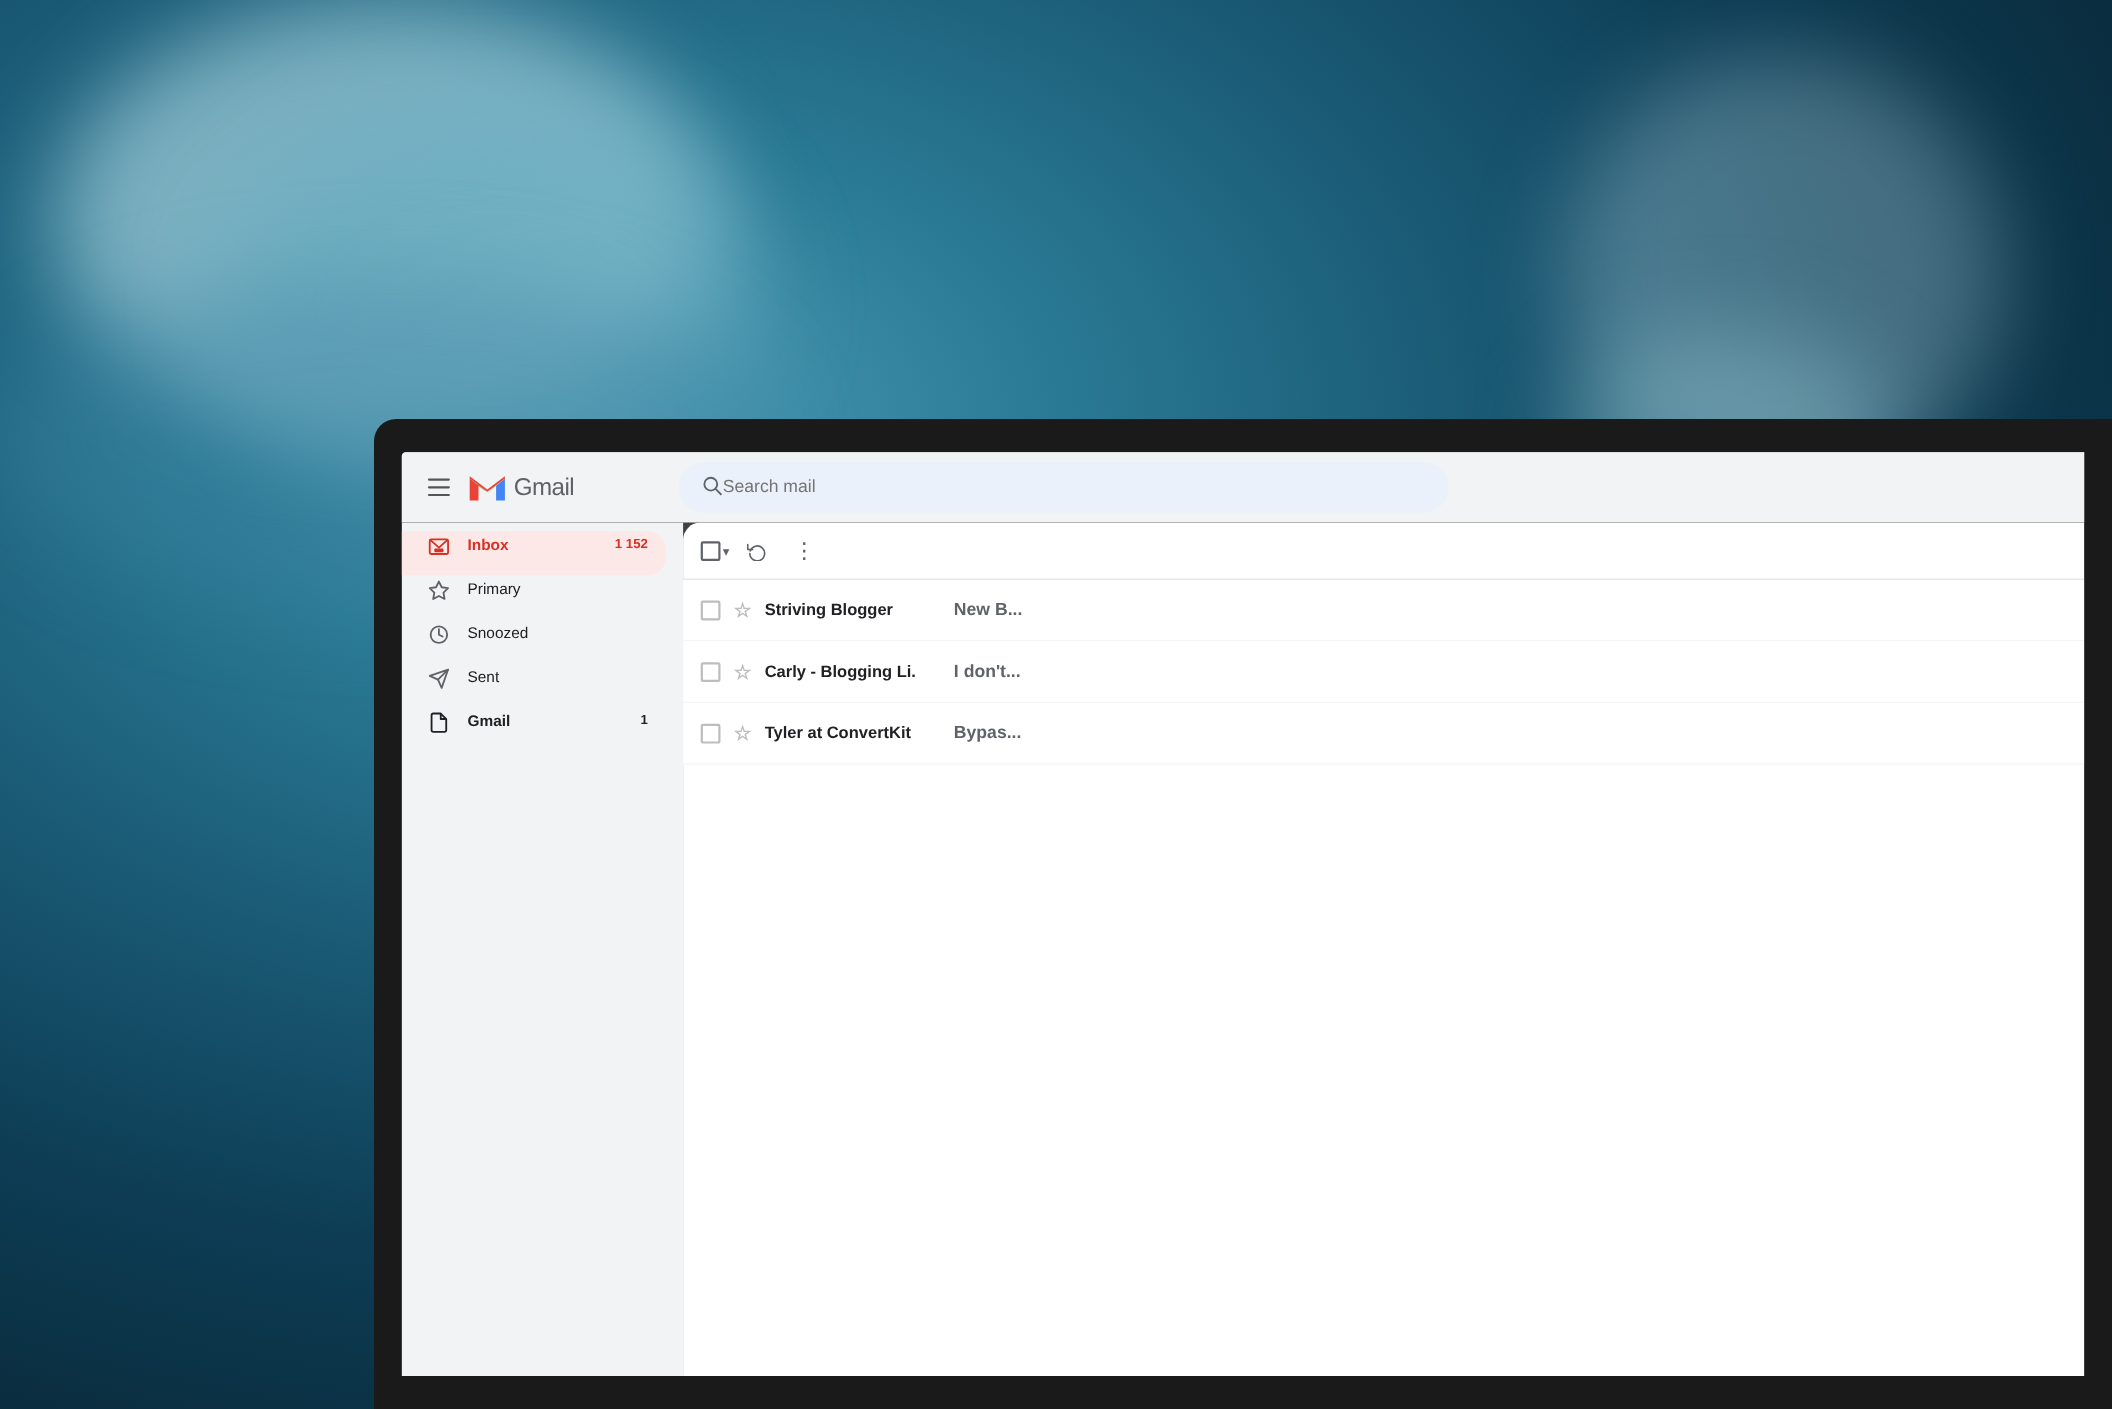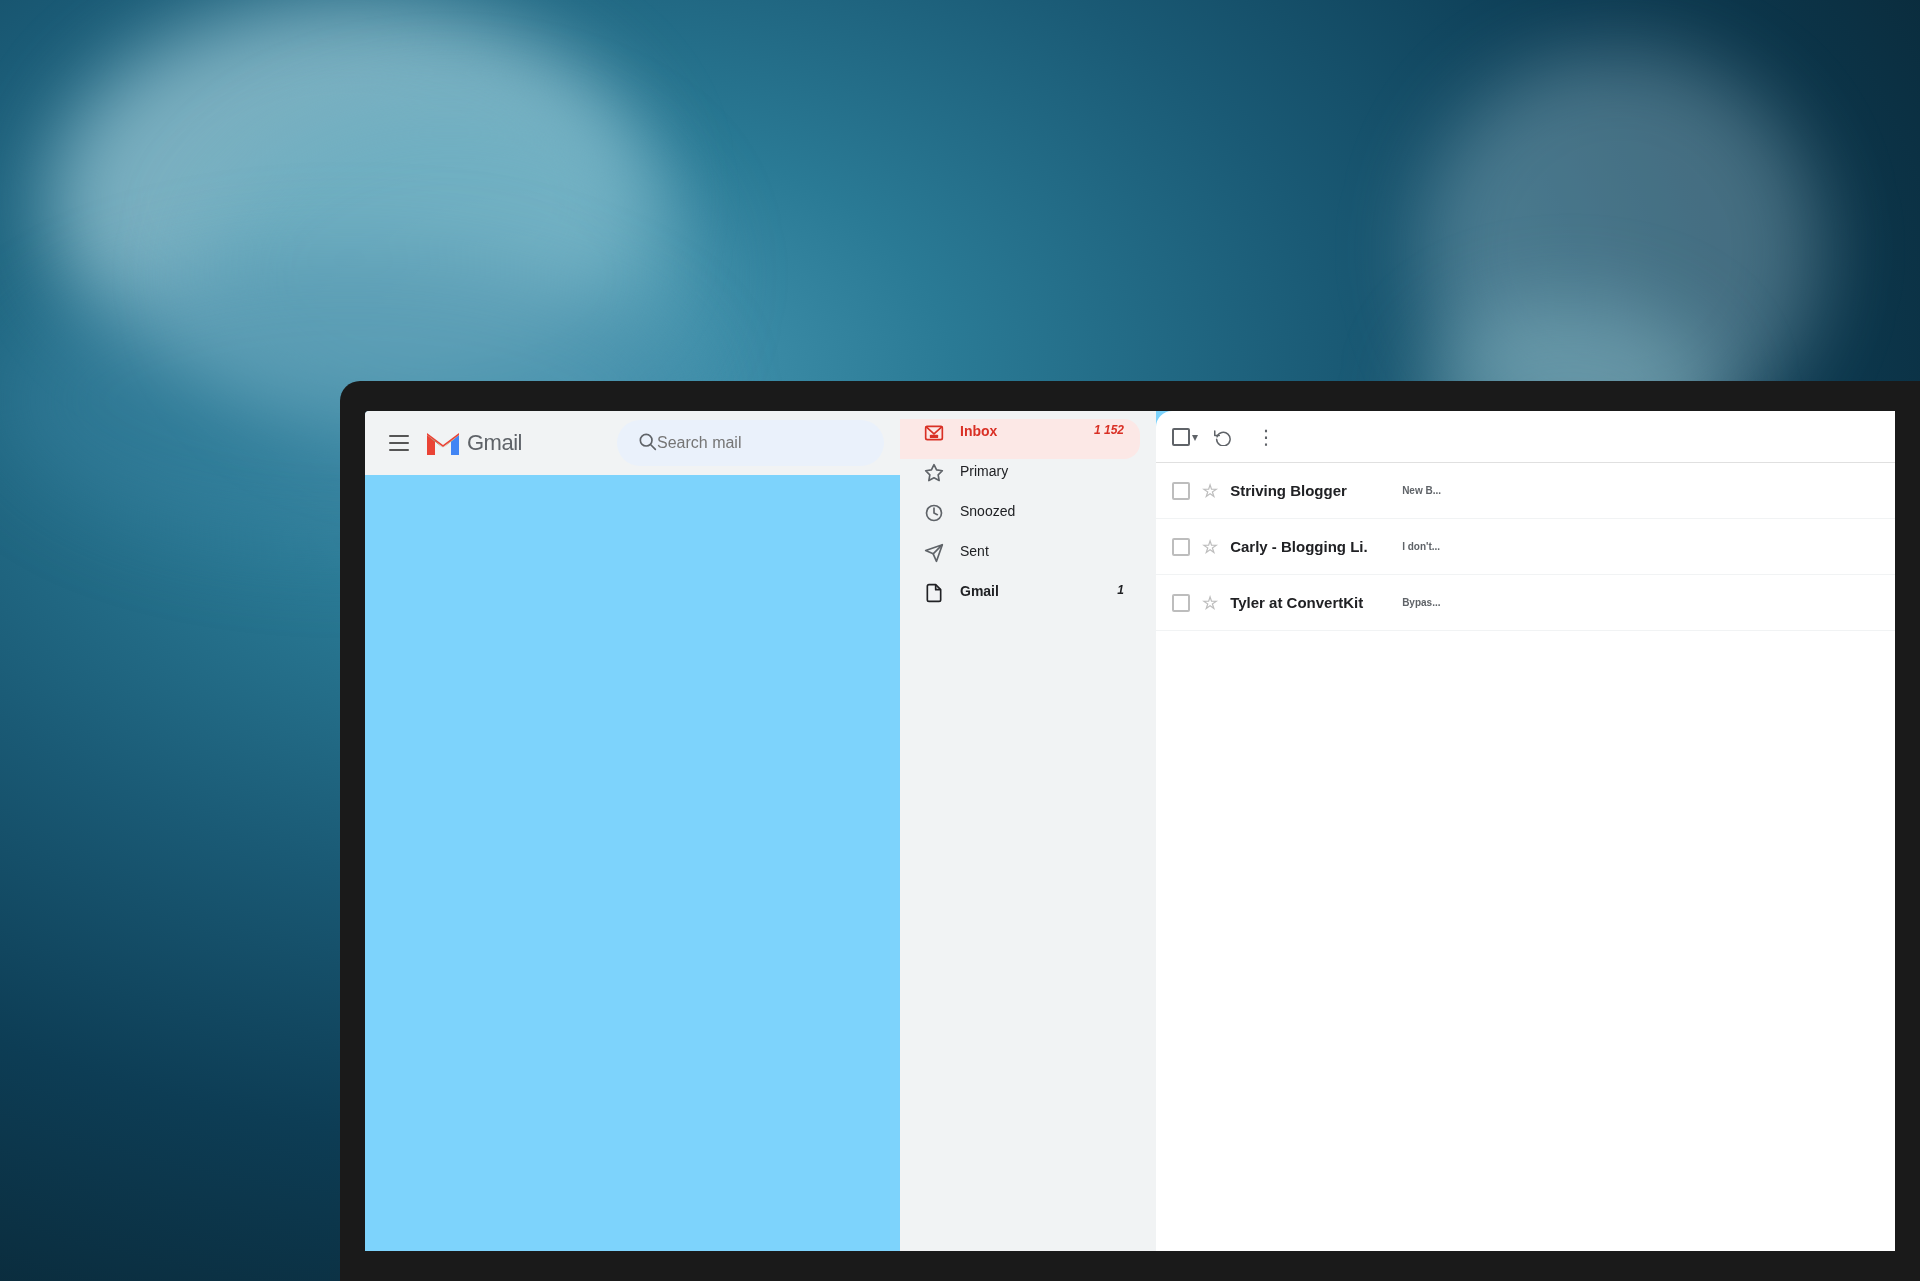--- a/index.html
+++ b/index.html
@@ -82,9 +82,9 @@
     
     .gmail-ui {
       display: flex;
-      flex-direction: row;
+      flex-direction: column;
       height: 100%;
-      background: #7dd3fc;
+      background: #404040;
     }
 
     

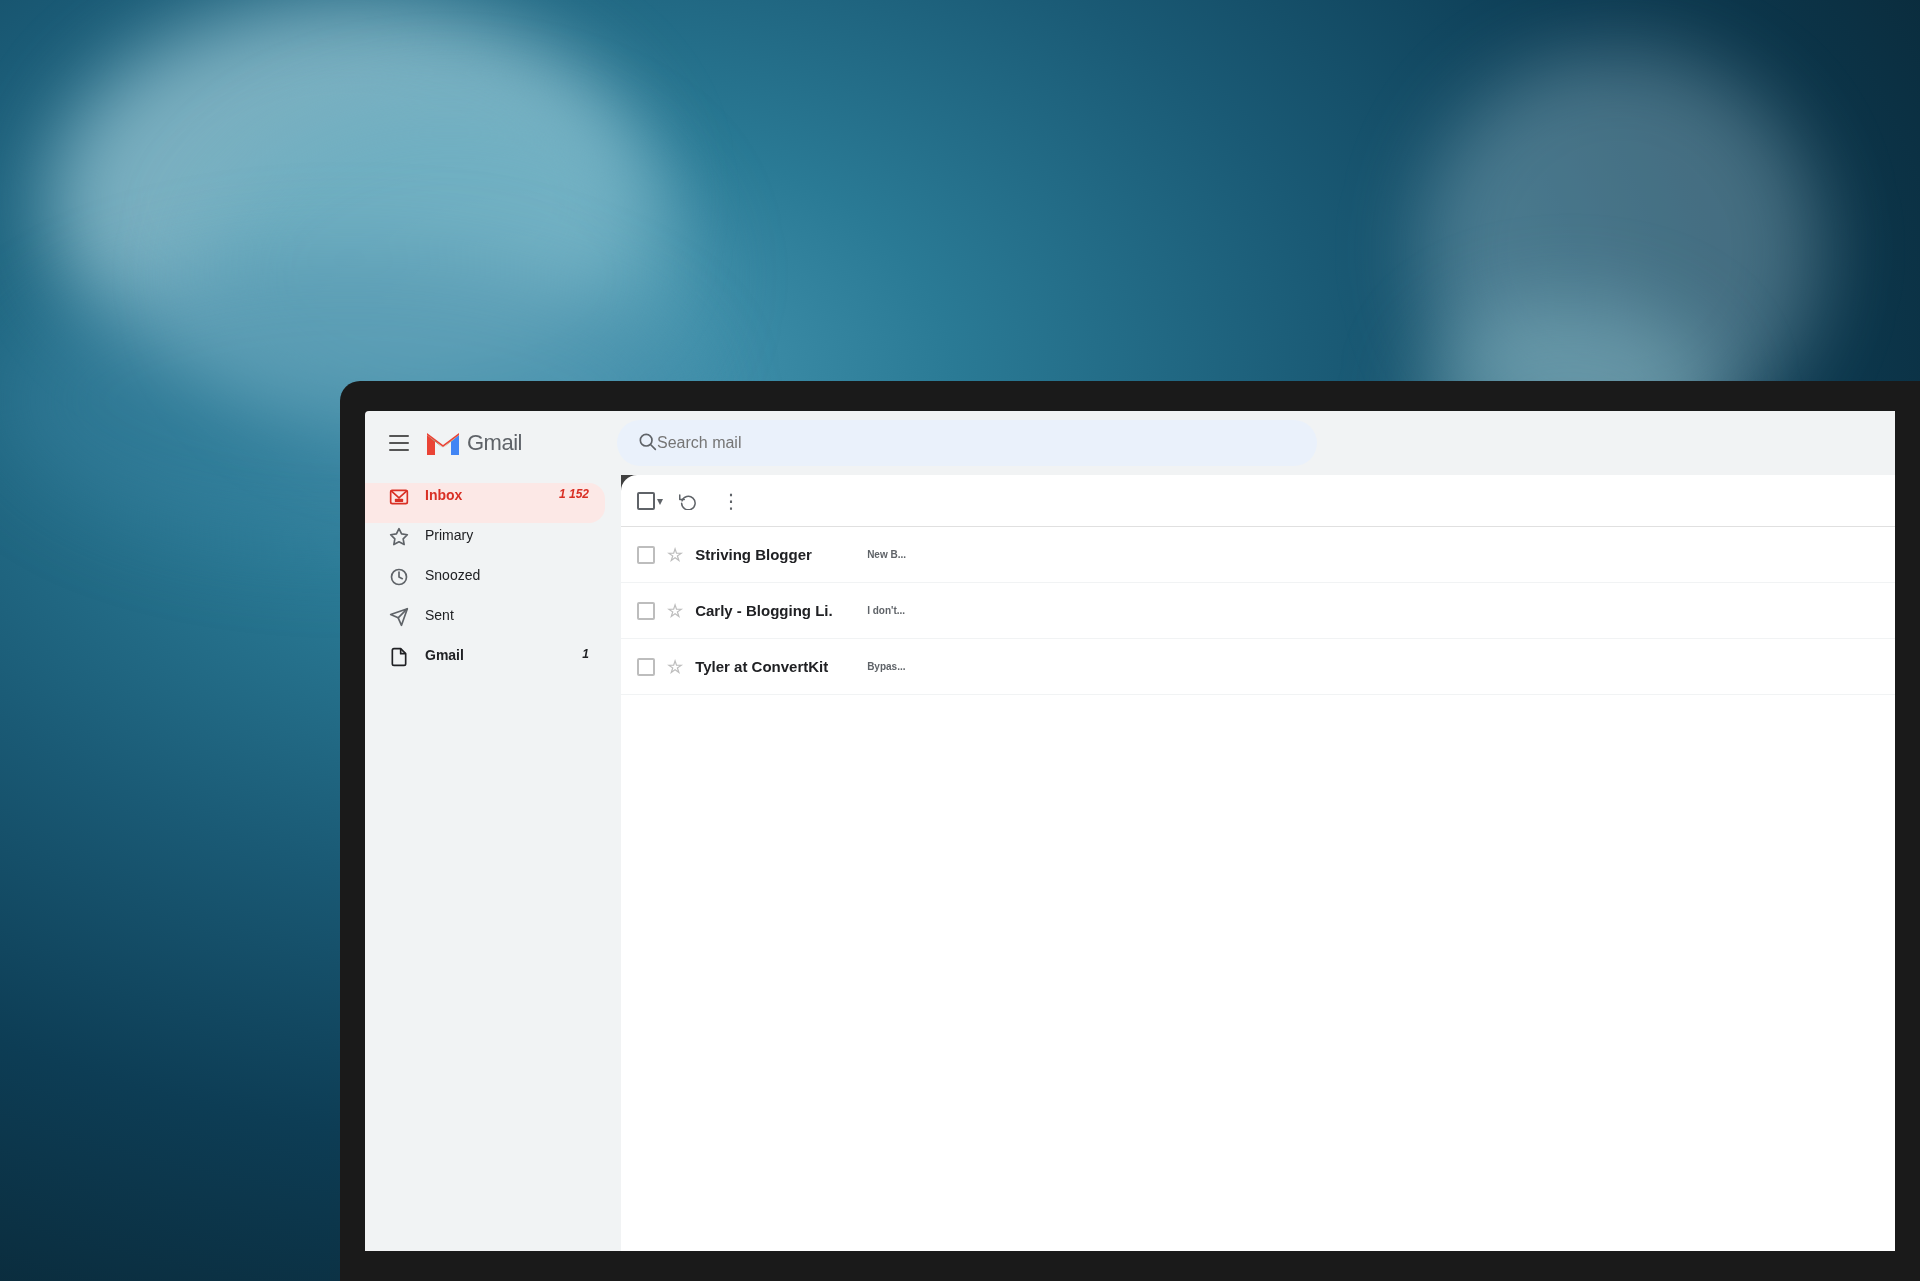--- a/index.html
+++ b/index.html
@@ -244,7 +244,6 @@
       font-size: 12px;
       color: #202124;
       font-weight: 600;
-      font-style: italic;
     }
 
     .nav-item.active .nav-item-count {

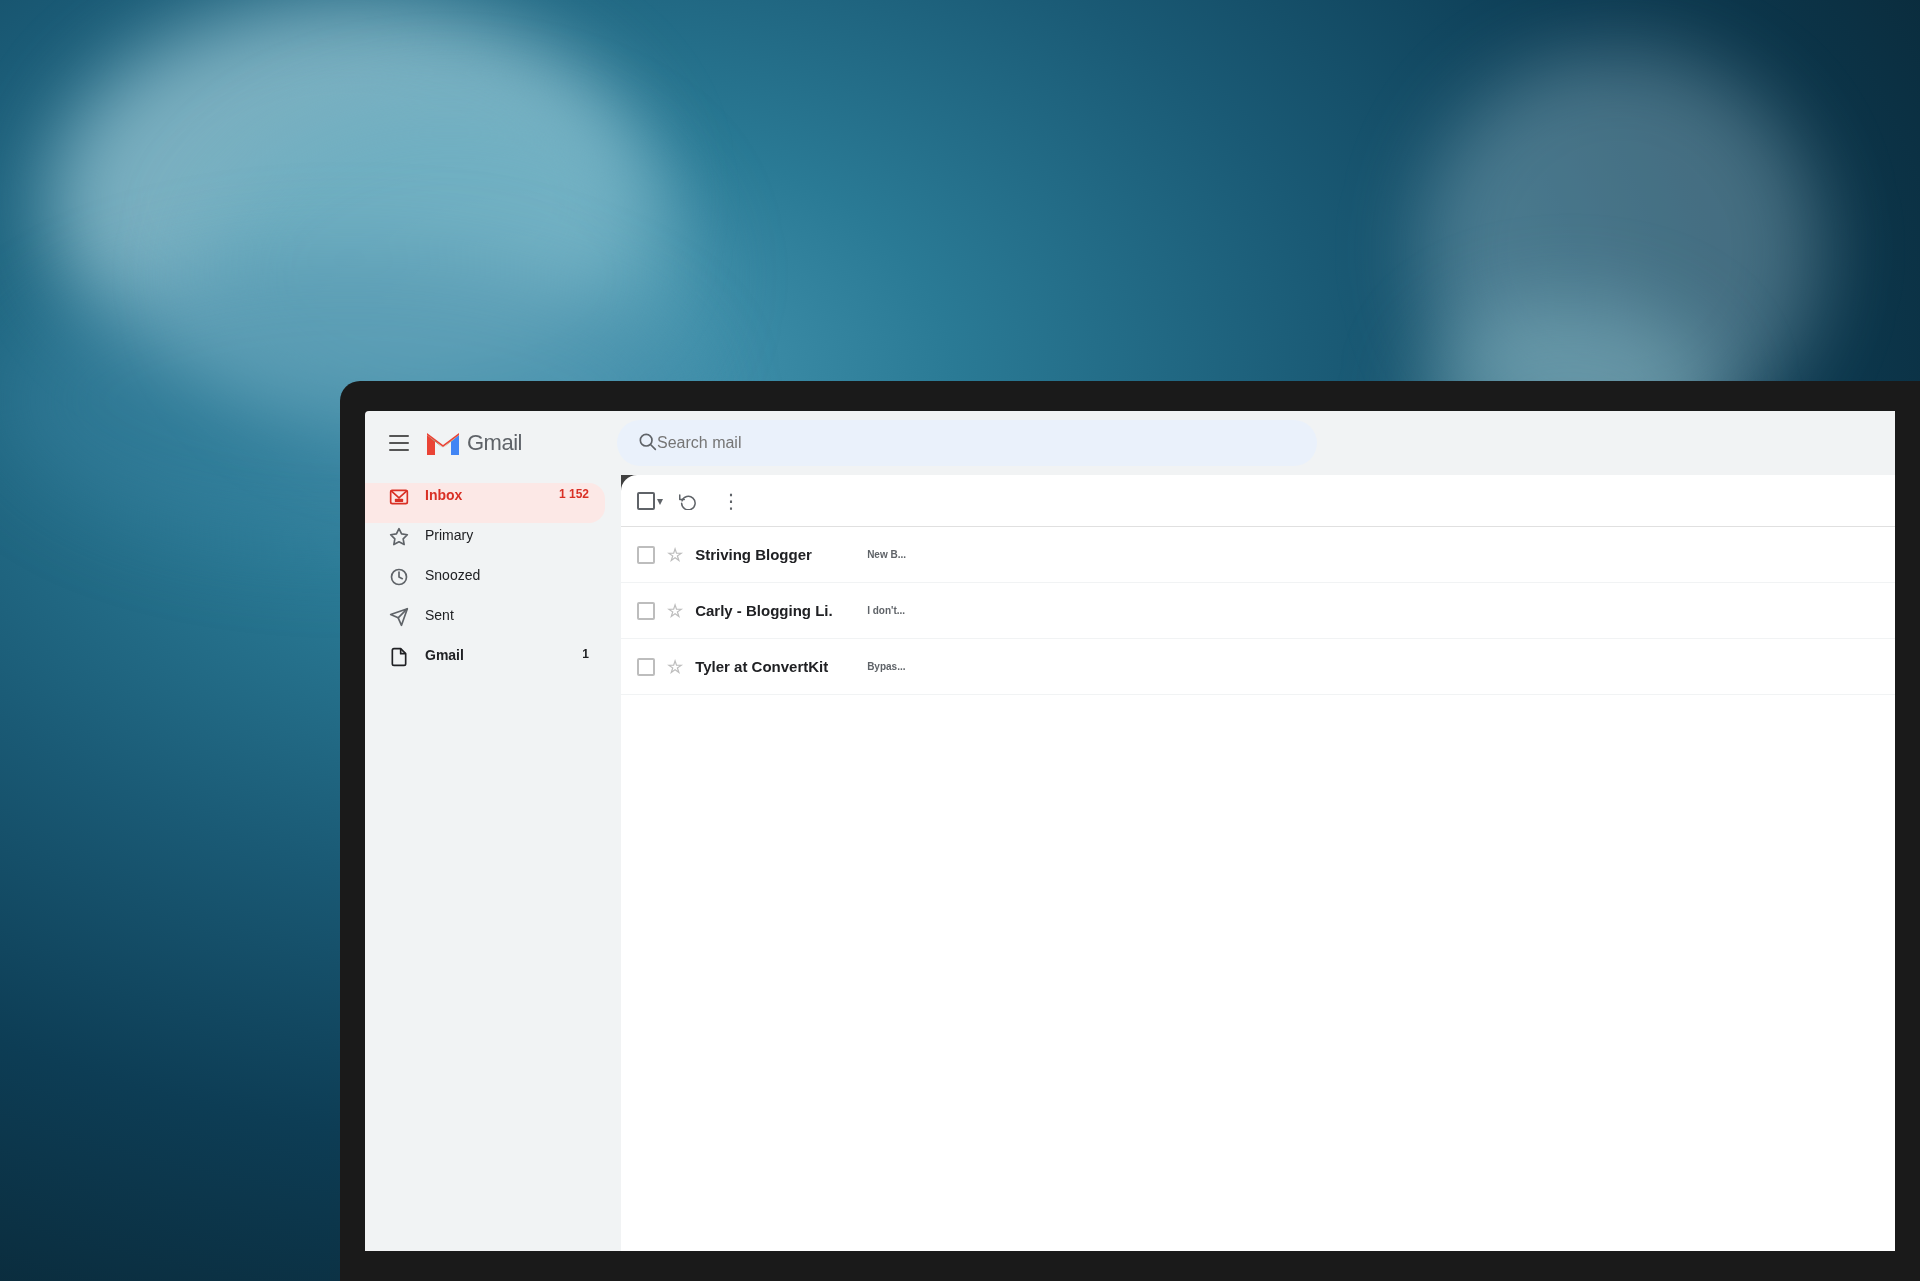--- a/index.html
+++ b/index.html
@@ -394,7 +394,7 @@
 
     .email-preview {
       flex: 1;
-      font-size: 10px;
+      font-size: 16px;
       color: #5f6368;
       overflow: hidden;
       text-overflow: ellipsis;

